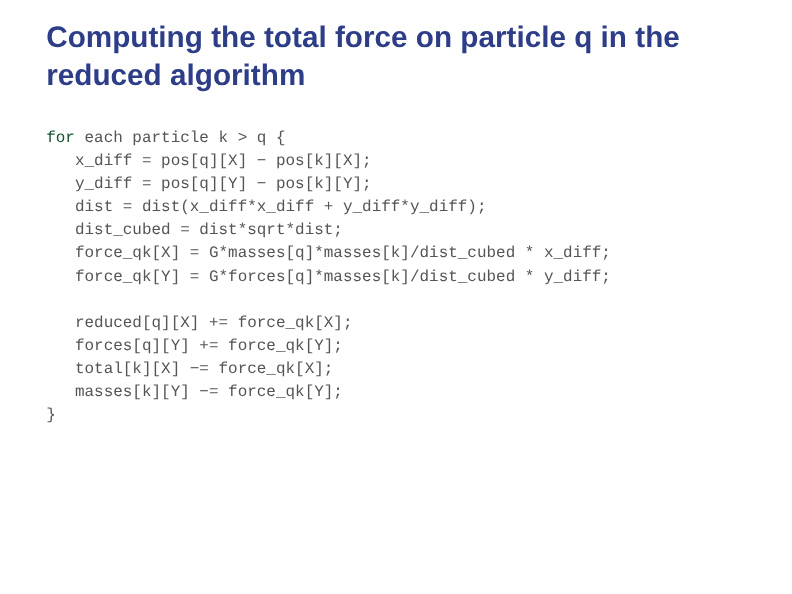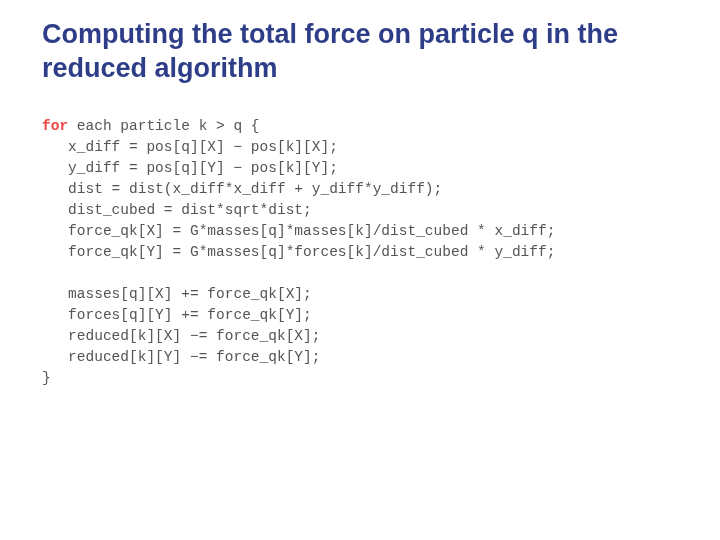--- a/index.html
+++ b/index.html
@@ -34,8 +34,8 @@
     margin-left: 2px;
   }
   .code .kw {
-    font-weight: bold;
-    color: #ef4444;
+    font-weight: normal;
+    color: #14532d;
   }
 </style>
 </head>

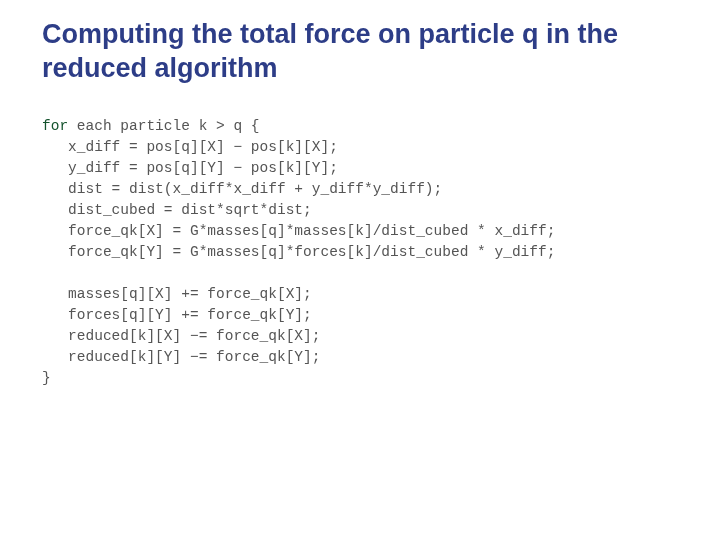--- a/index.html
+++ b/index.html
@@ -50,7 +50,7 @@
 <span>   dist = dist(x_diff*x_diff + y_diff*y_diff);</span>
 <span>   dist_cubed = dist*sqrt*dist;</span>
 <span>   force_qk[X] = G*masses[q]*masses[k]/dist_cubed * x_diff;</span>
-<span>   force_qk[Y] = G*masses[q]*forces[k]/dist_cubed * y_diff;</span>
+<span>   force_qk[Y] = G*forces[q]*masses[k]/dist_cubed * y_diff;</span>
 <span></span>
 <span>   masses[q][X] += force_qk[X];</span>
 <span>   forces[q][Y] += force_qk[Y];</span>

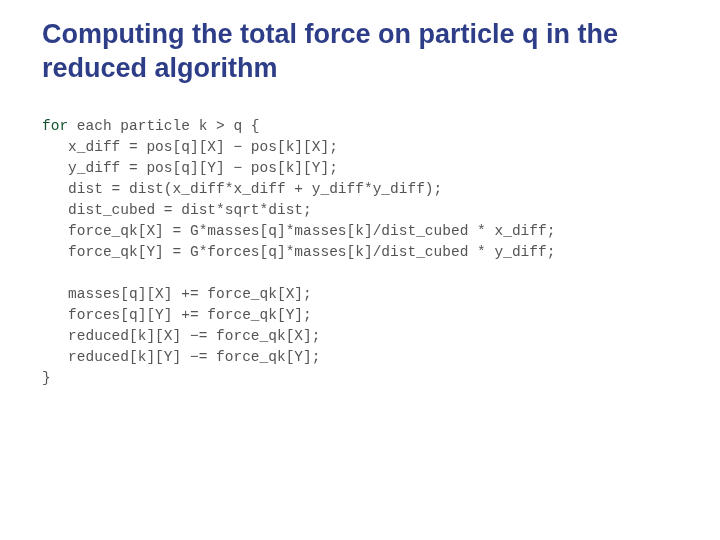--- a/index.html
+++ b/index.html
@@ -52,7 +52,7 @@
 <span>   force_qk[X] = G*masses[q]*masses[k]/dist_cubed * x_diff;</span>
 <span>   force_qk[Y] = G*forces[q]*masses[k]/dist_cubed * y_diff;</span>
 <span></span>
-<span>   masses[q][X] += force_qk[X];</span>
+<span>   reduced[q][X] += force_qk[X];</span>
 <span>   forces[q][Y] += force_qk[Y];</span>
 <span>   reduced[k][X] −= force_qk[X];</span>
 <span>   reduced[k][Y] −= force_qk[Y];</span>

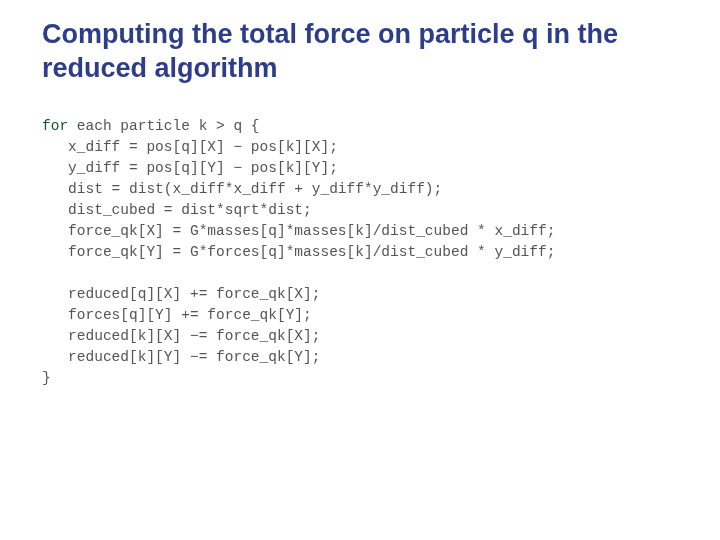--- a/index.html
+++ b/index.html
@@ -54,7 +54,7 @@
 <span></span>
 <span>   reduced[q][X] += force_qk[X];</span>
 <span>   forces[q][Y] += force_qk[Y];</span>
-<span>   reduced[k][X] −= force_qk[X];</span>
+<span>   total[k][X] −= force_qk[X];</span>
 <span>   reduced[k][Y] −= force_qk[Y];</span>
 <span>}</span></div>
 </div>

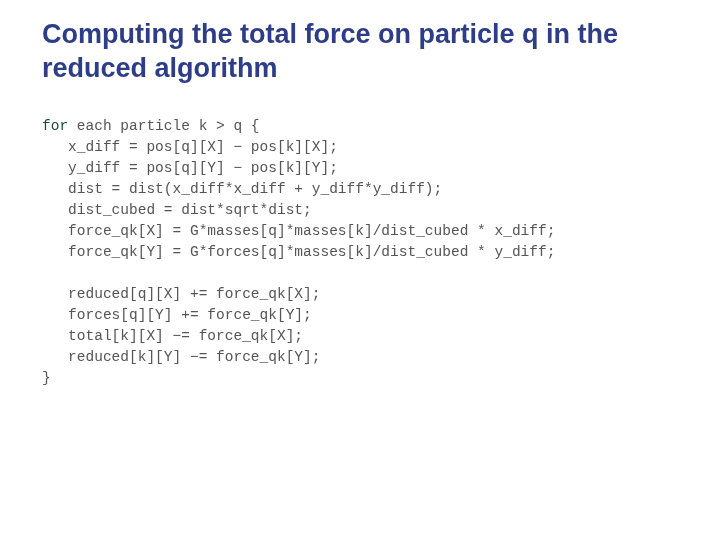--- a/index.html
+++ b/index.html
@@ -55,7 +55,7 @@
 <span>   reduced[q][X] += force_qk[X];</span>
 <span>   forces[q][Y] += force_qk[Y];</span>
 <span>   total[k][X] −= force_qk[X];</span>
-<span>   reduced[k][Y] −= force_qk[Y];</span>
+<span>   masses[k][Y] −= force_qk[Y];</span>
 <span>}</span></div>
 </div>
 

